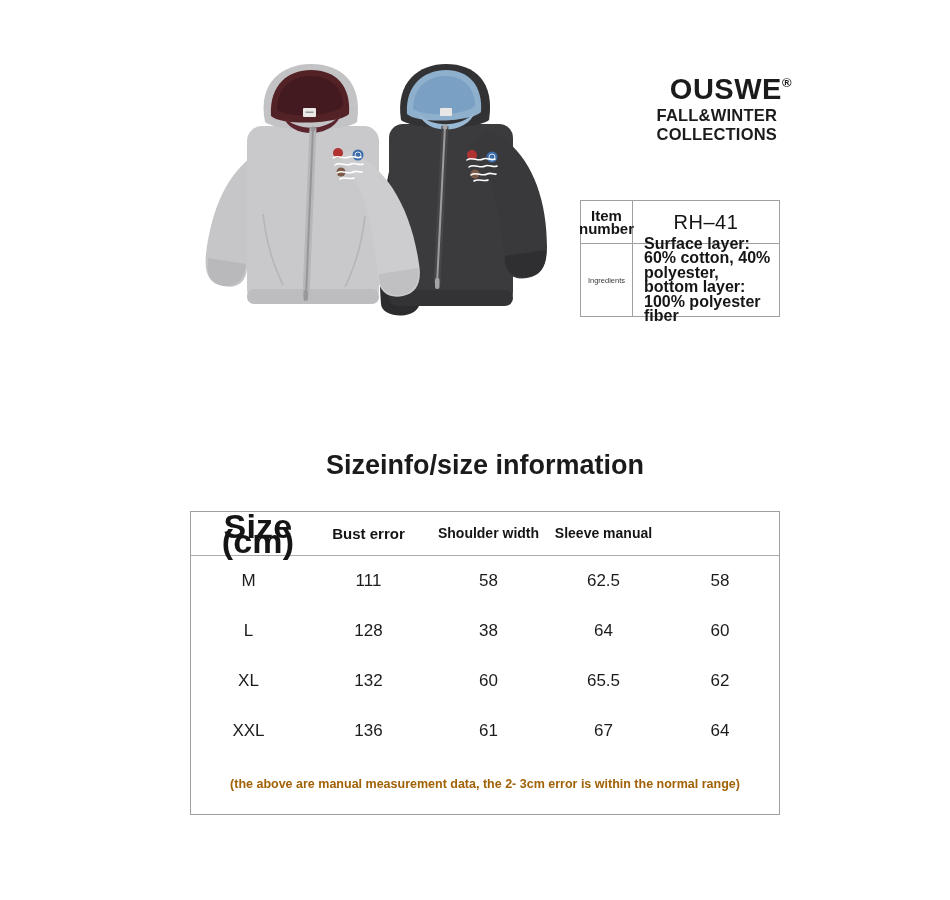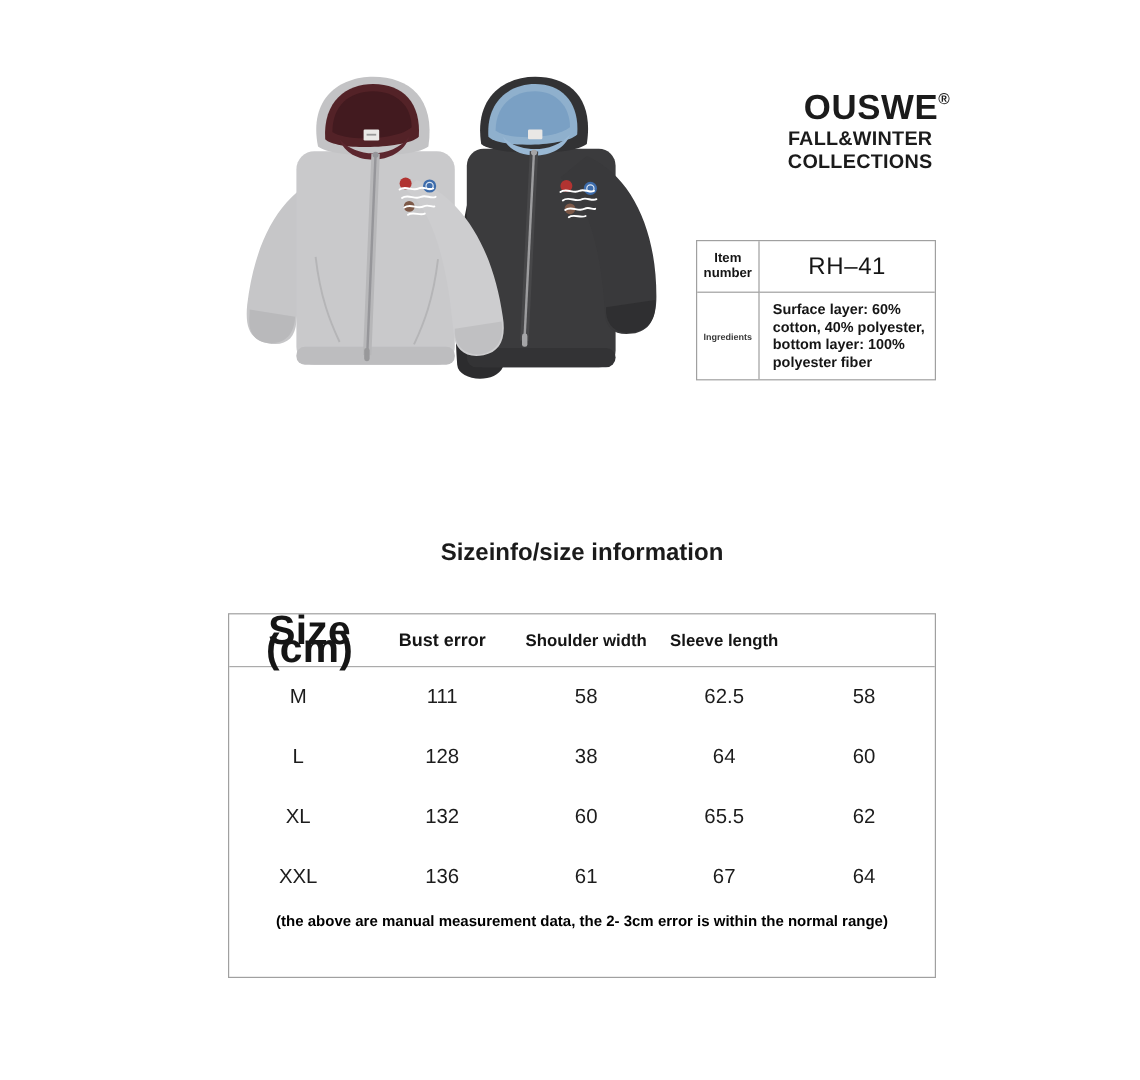--- a/index.html
+++ b/index.html
@@ -29,7 +29,7 @@
   .ic-r1 { height:43px; border-bottom:1px solid #a0a0a0; }
   .ic-r2 { height:72px; }
   .ic-label { border-right:1px solid #a0a0a0; }
-  .item-label { font-size:11px; font-weight:bold; line-height:13px; }
+  .item-label { font-size:15px; font-weight:bold; line-height:13px; }
   .item-value { font-size:20px; font-weight:normal; letter-spacing:0.5px; }
   .ing-label  { font-size:7.5px; color:#3a3a3a; }
   .ing-value  { font-size:12px; font-weight:bold; line-height:14.5px; justify-content:flex-start; text-align:left; padding:8px 6px 8px 11px; }

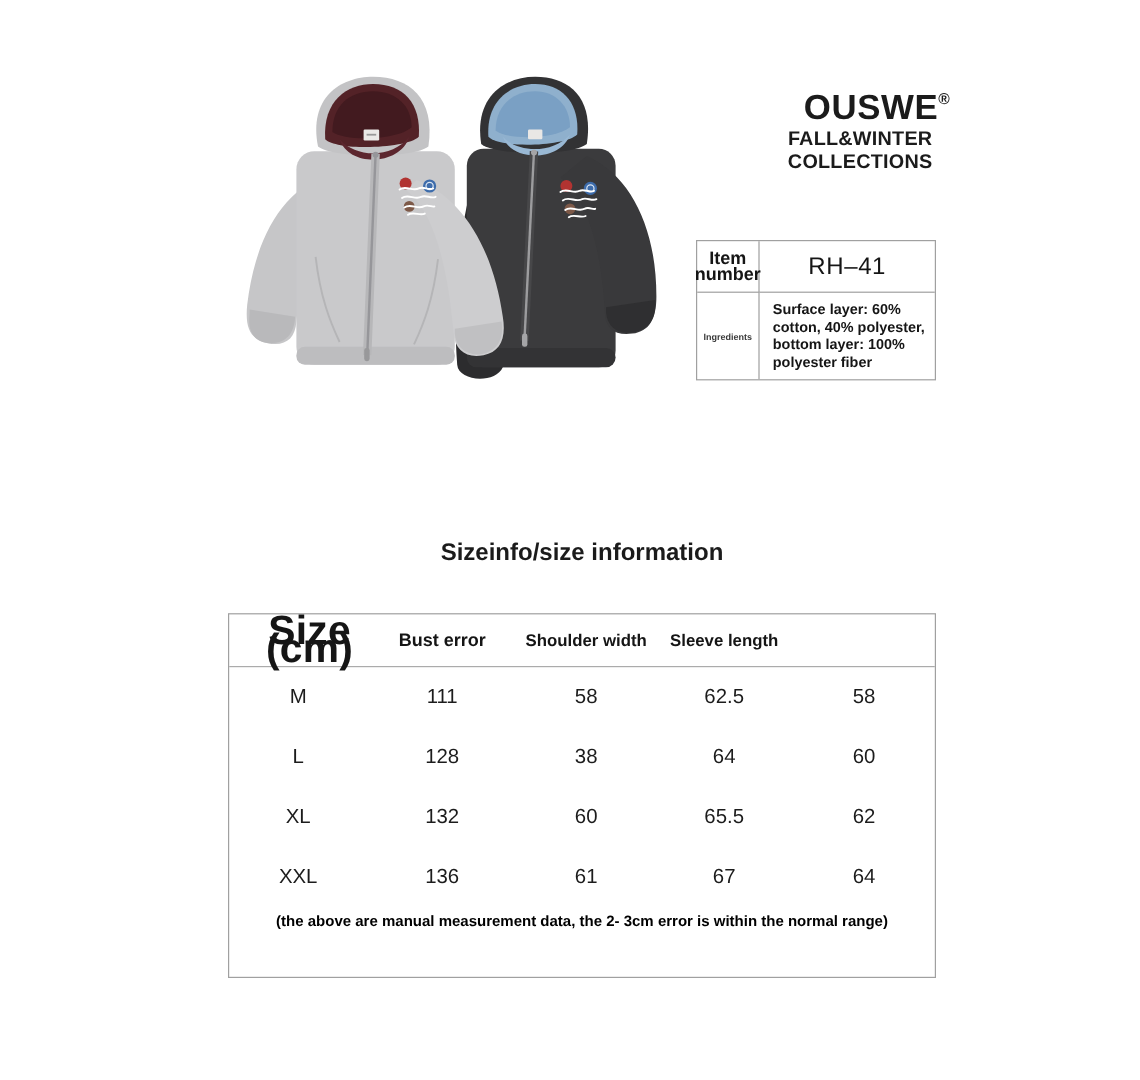--- a/index.html
+++ b/index.html
@@ -32,7 +32,7 @@
   .item-label { font-size:15px; font-weight:bold; line-height:13px; }
   .item-value { font-size:20px; font-weight:normal; letter-spacing:0.5px; }
   .ing-label  { font-size:7.5px; color:#3a3a3a; }
-  .ing-value  { font-size:12px; font-weight:bold; line-height:14.5px; justify-content:flex-start; text-align:left; padding:8px 6px 8px 11px; }
+  .ing-value  { font-size:16px; font-weight:bold; line-height:14.5px; justify-content:flex-start; text-align:left; padding:8px 6px 8px 11px; }
 
   
   .section-title {

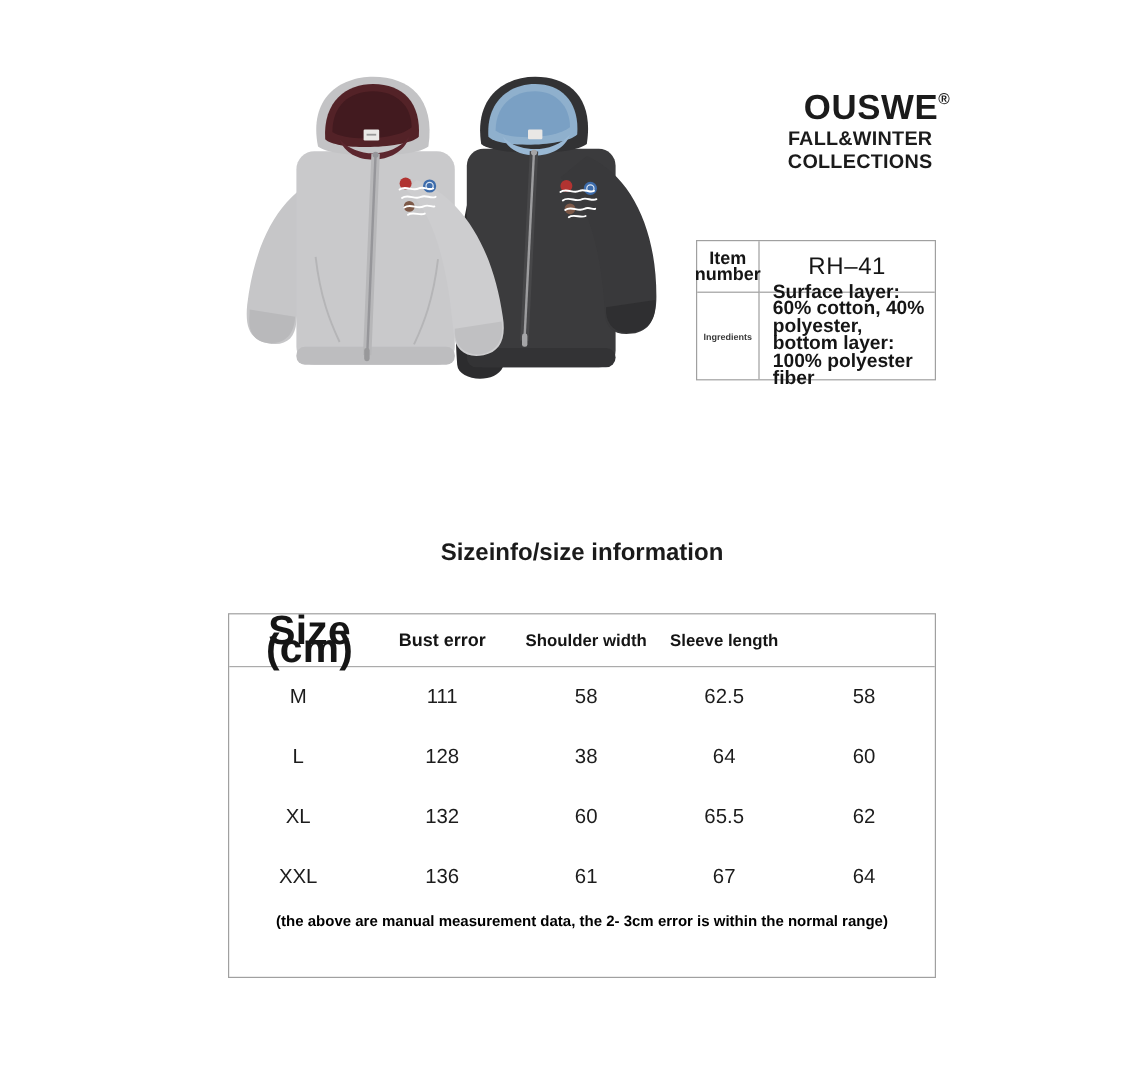--- a/index.html
+++ b/index.html
@@ -25,7 +25,7 @@
     display:grid; grid-template-columns:52px 146px;
     border:1px solid #a0a0a0;
   }
-  .info-cell { display:flex; align-items:center; justify-content:center; text-align:center;font-weight:bold; }
+  .info-cell { display:flex; align-items:center; justify-content:center; text-align:center; }
   .ic-r1 { height:43px; border-bottom:1px solid #a0a0a0; }
   .ic-r2 { height:72px; }
   .ic-label { border-right:1px solid #a0a0a0; }

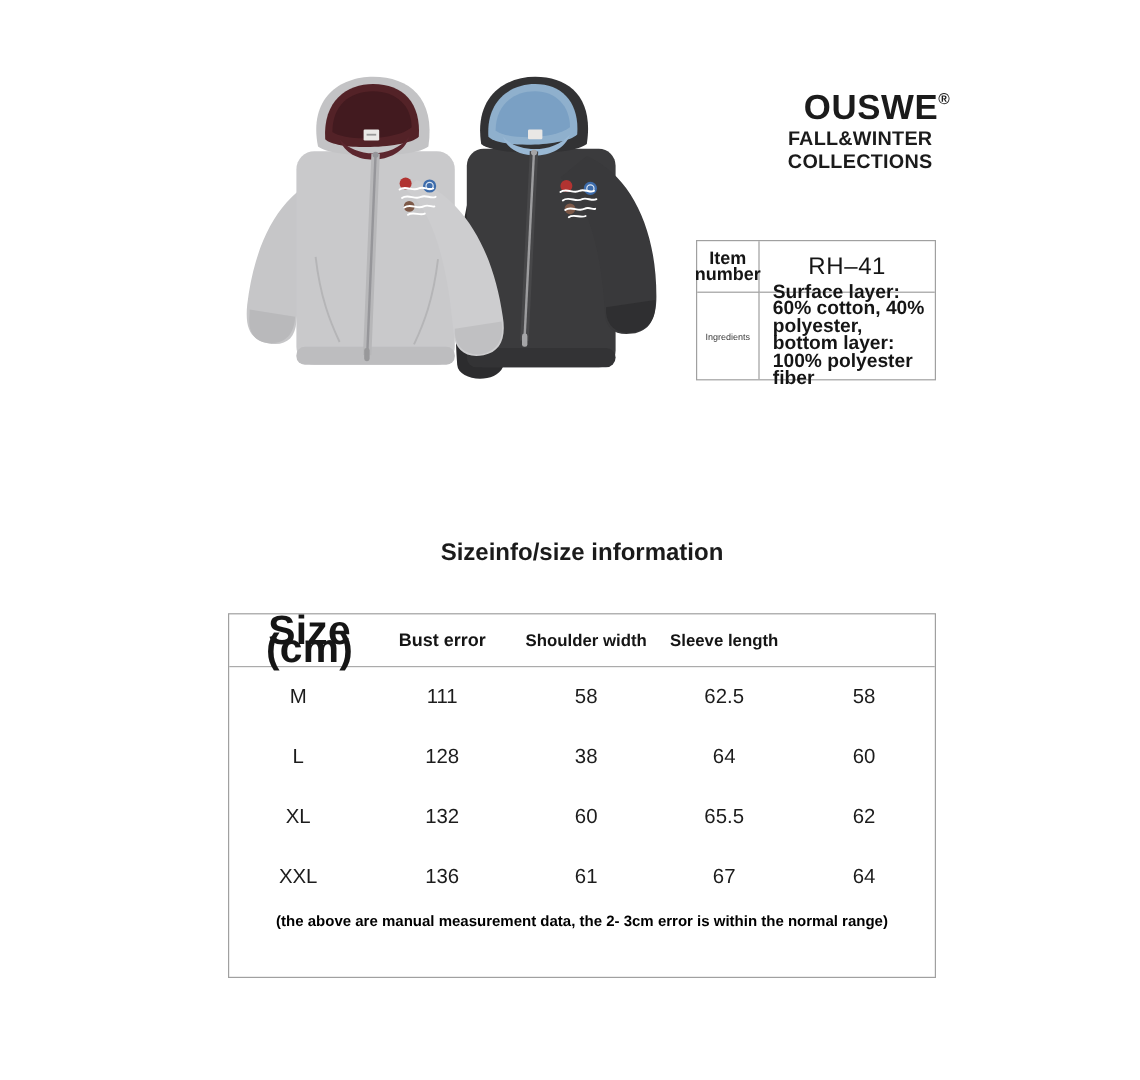--- a/index.html
+++ b/index.html
@@ -37,7 +37,7 @@
   
   .section-title {
     position:absolute; left:181px; top:450px; width:590px;
-    text-align:center; font-size:20px; font-weight:bold; color:#1b1b1b;
+    text-align:center; font-size:27px; font-weight:bold; color:#1b1b1b;
   }
   .size-table {
     position:absolute; left:181px; top:511px; width:590px; height:304px;

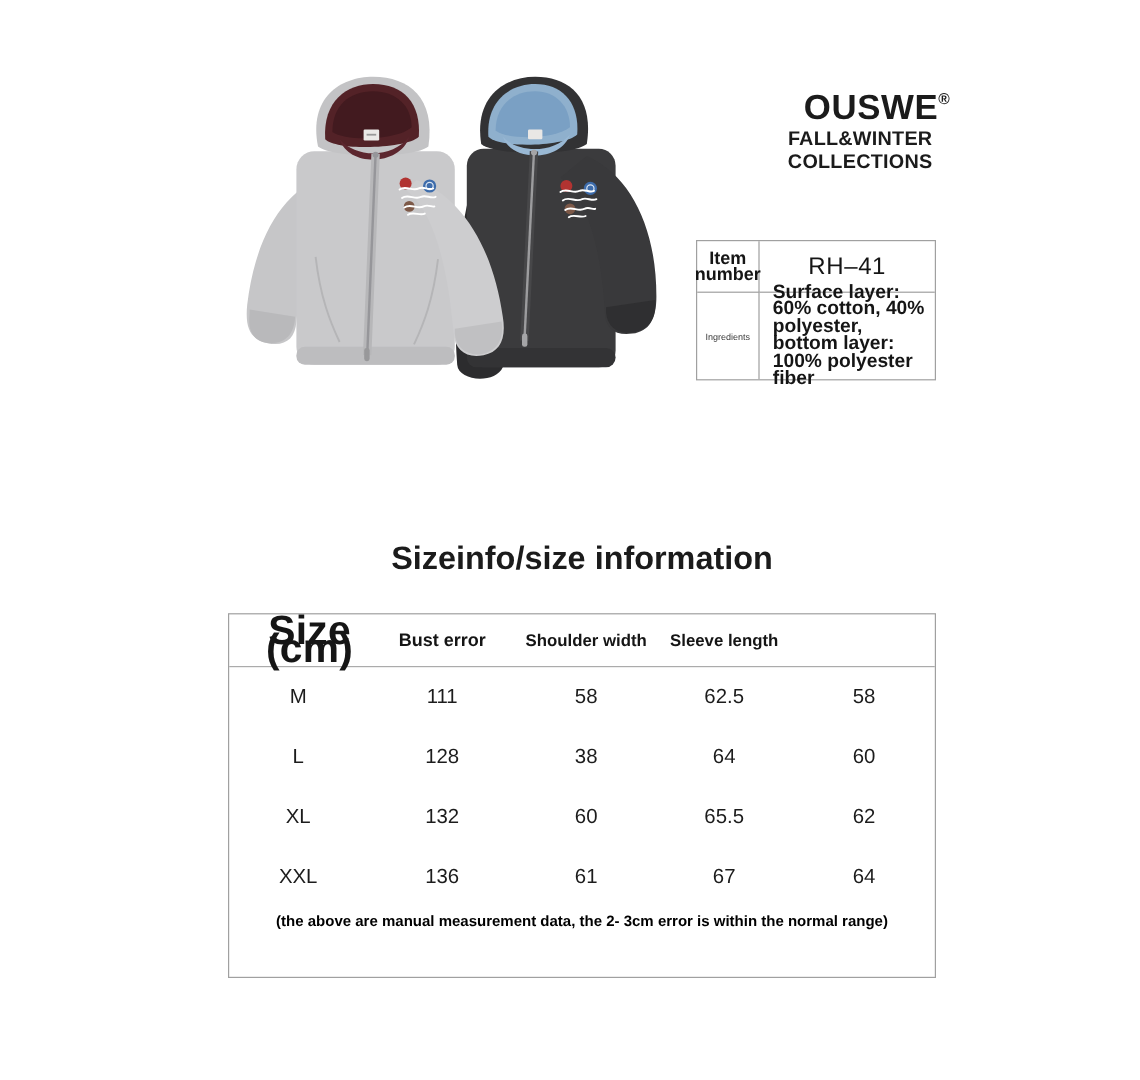--- a/index.html
+++ b/index.html
@@ -158,7 +158,7 @@
       <div class="hcell big">Size (cm)</div>
       <div class="hcell" style="font-size:15px;">Bust error</div>
       <div class="hcell">Shoulder width</div>
-      <div class="hcell">Sleeve length</div>
+      <div class="hcell">Sleeve manual</div>
     </div>
 
     <div class="size-row">

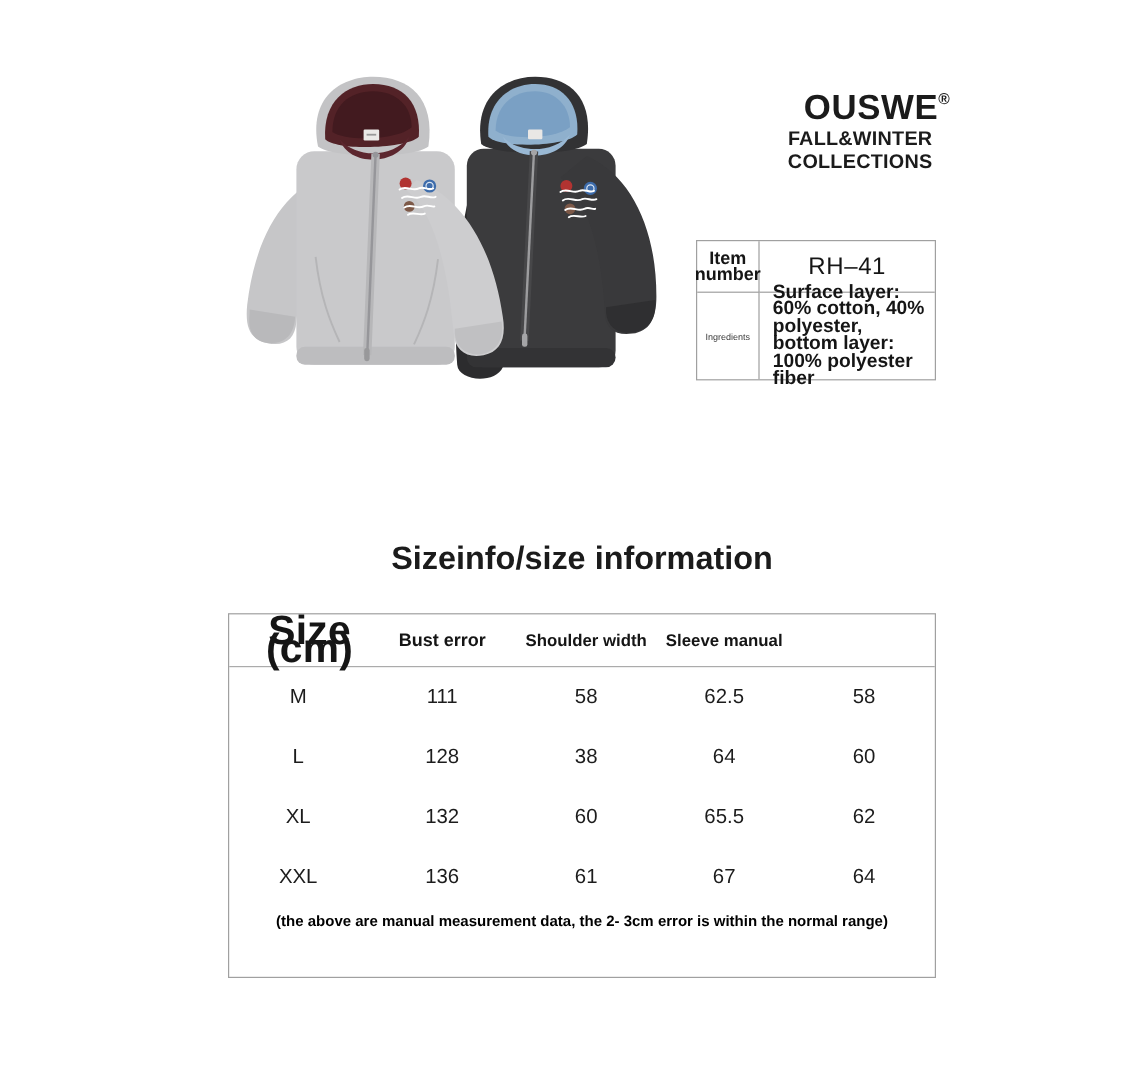--- a/index.html
+++ b/index.html
@@ -51,7 +51,7 @@
   .hcell.big { font-size:34px; letter-spacing:0.2px;margin-left:19px; }
   .hcell.wrap { padding:0 23px; }
   .size-row { height:50px; font-size:17px; text-align:center; color:#1c1c1c; }
-  .size-note { margin-top:5px; text-align:center; font-size:12.5px; font-weight:bold; color:#000000; }
+  .size-note { margin-top:21px; text-align:center; font-size:12.5px; font-weight:bold; color:#a16207; }
 </style>
 </head>
 <body>

